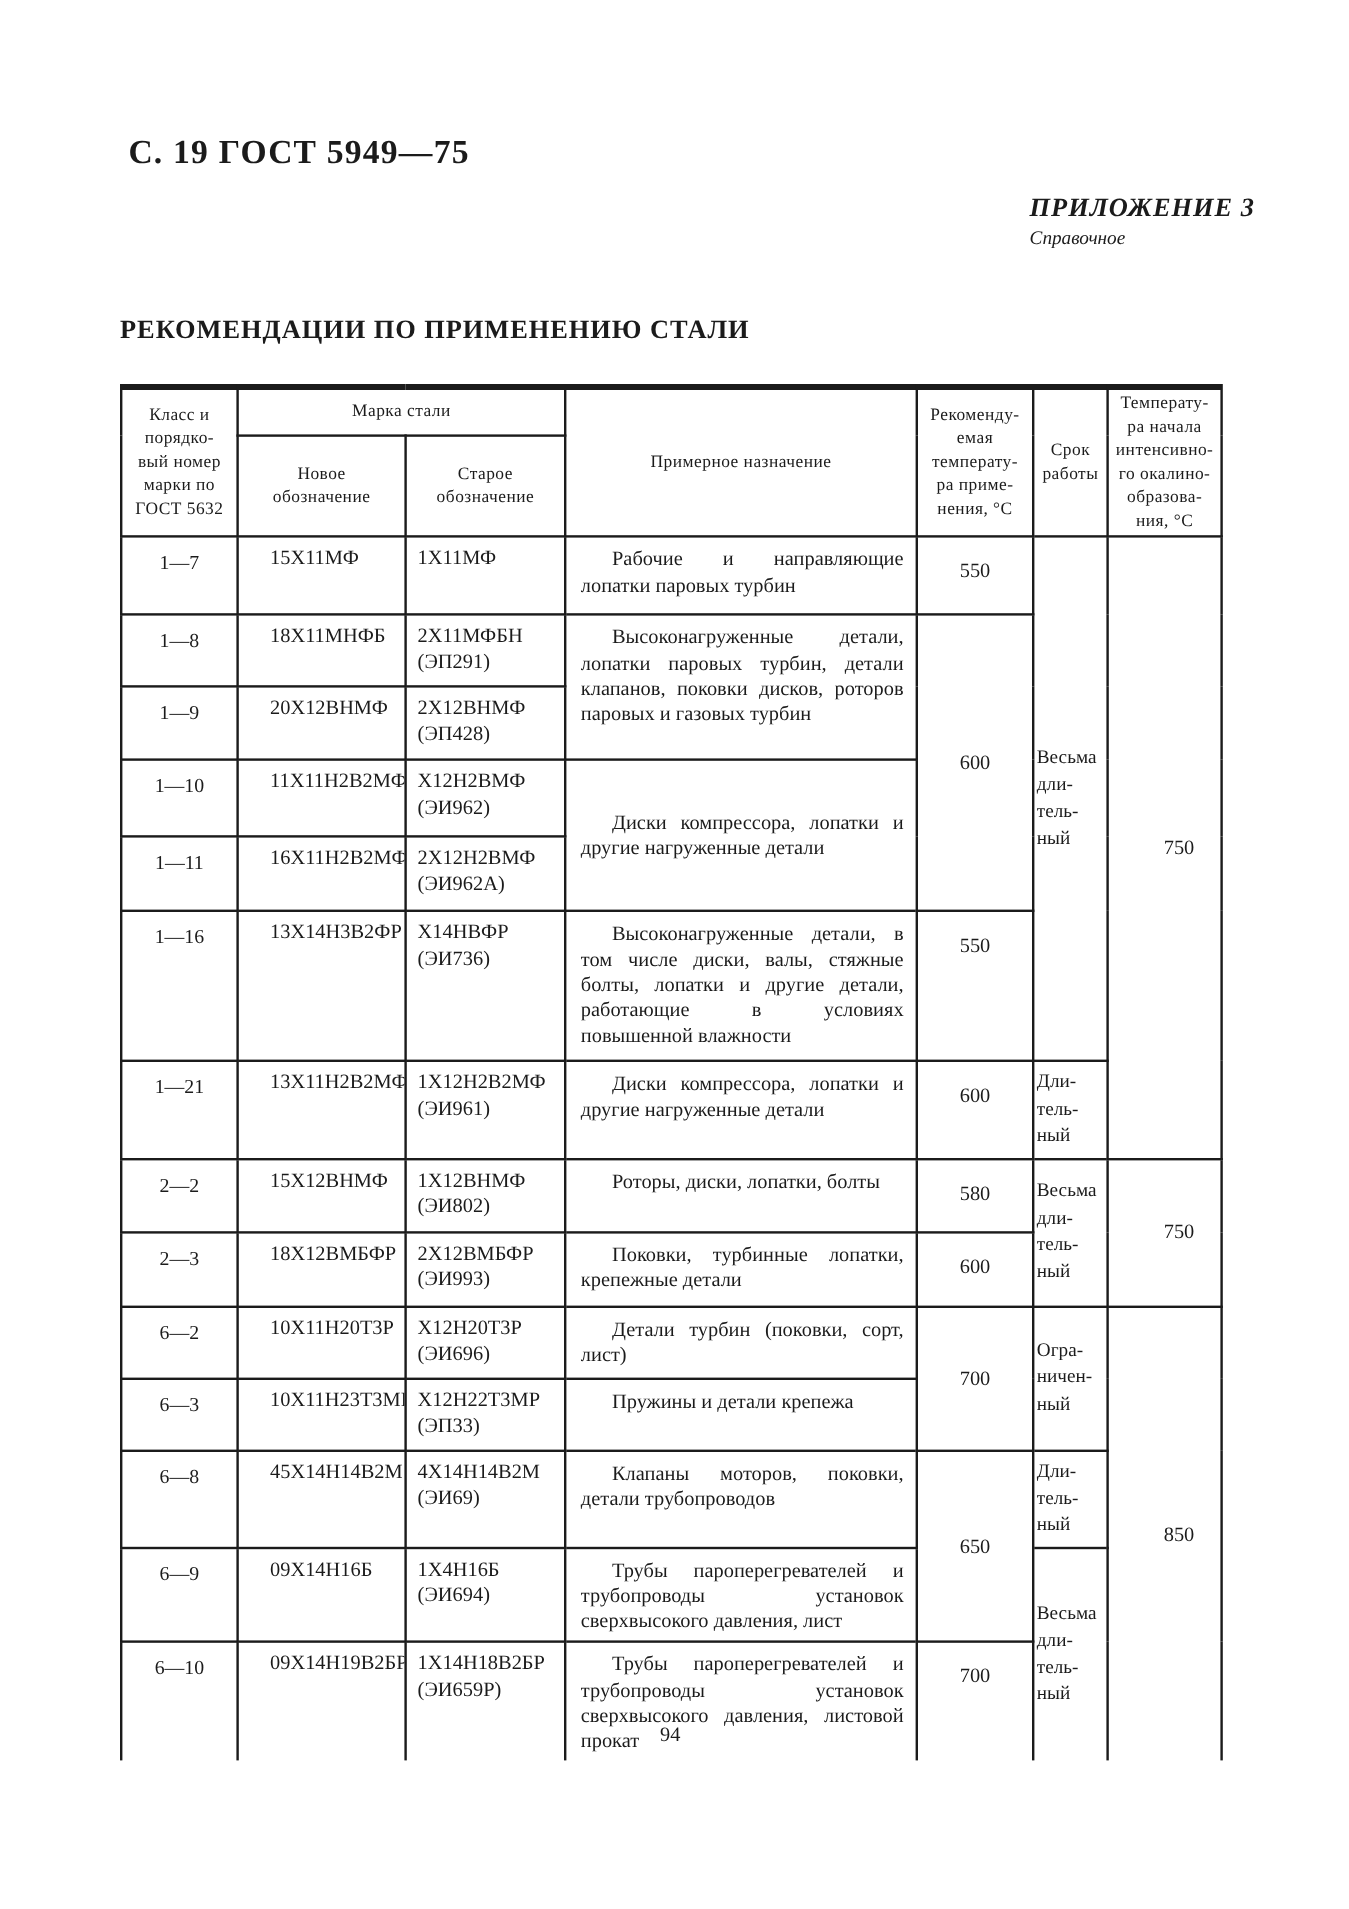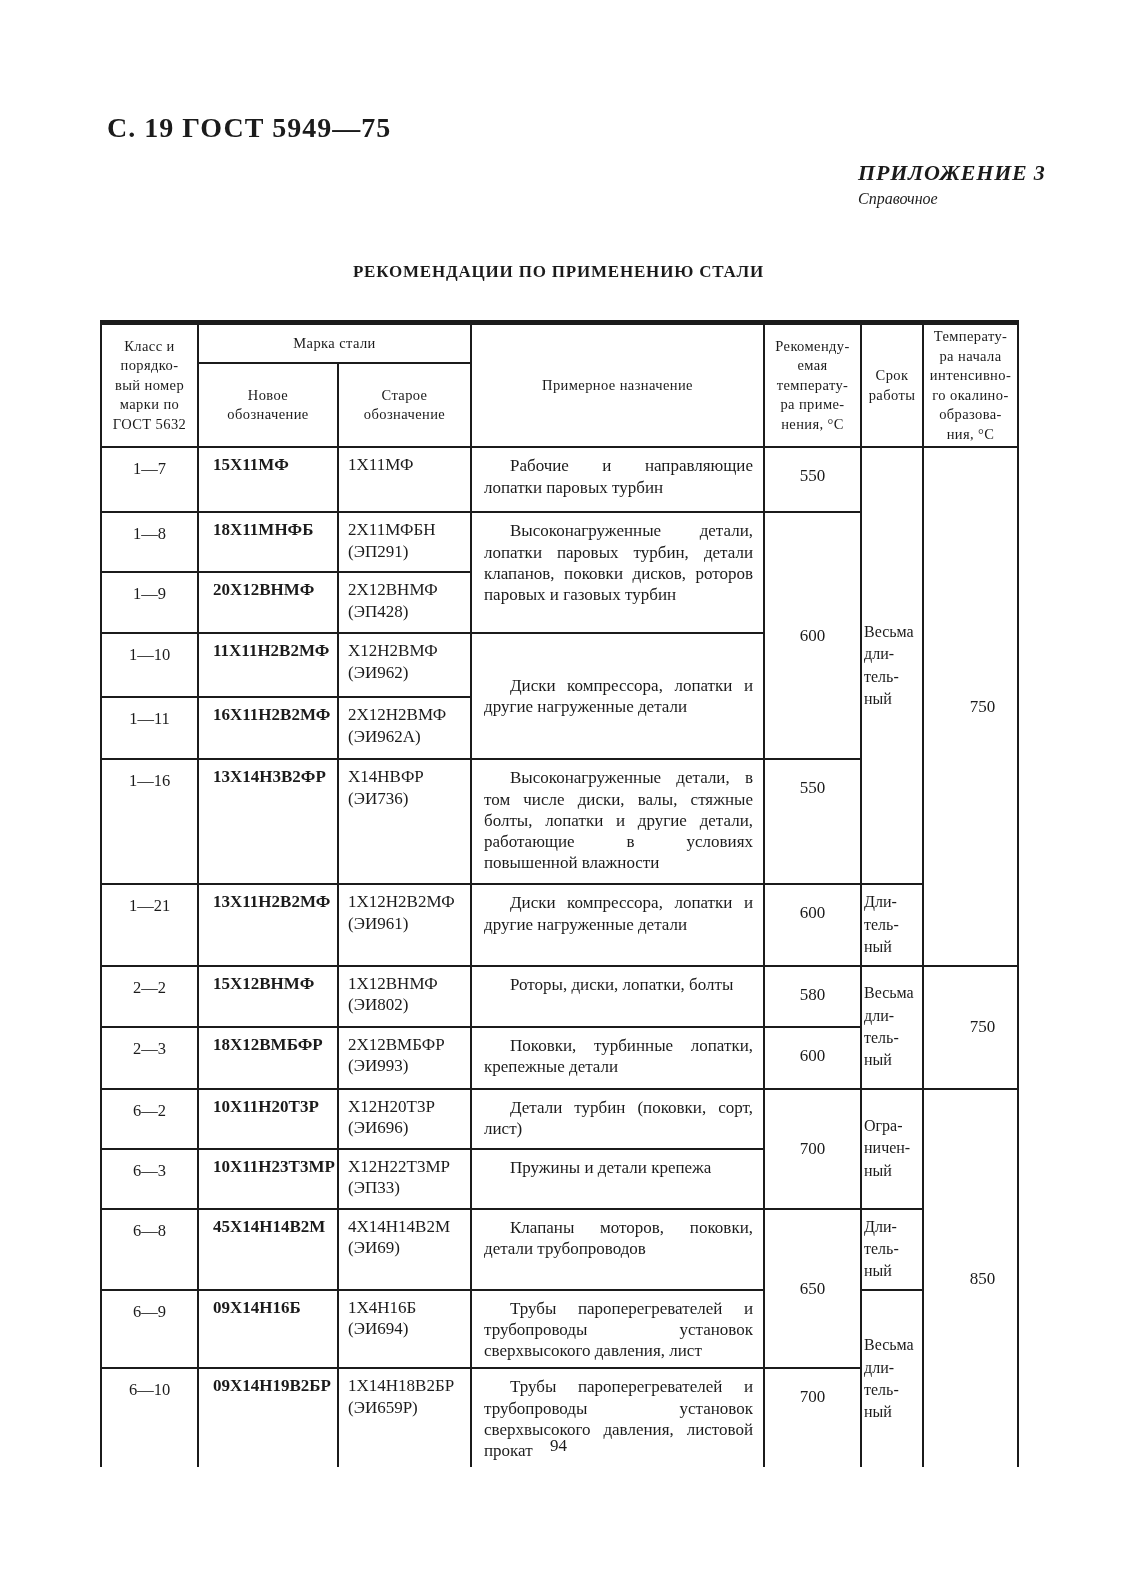--- a/index.html
+++ b/index.html
@@ -41,8 +41,7 @@
     left: 100px;
     top: 262px;
     width: 917px;
-    text-align: center;
-    font-size: 17px;
+    font-size: 22px;
     font-weight: bold;
     letter-spacing: 0.8px;
   }

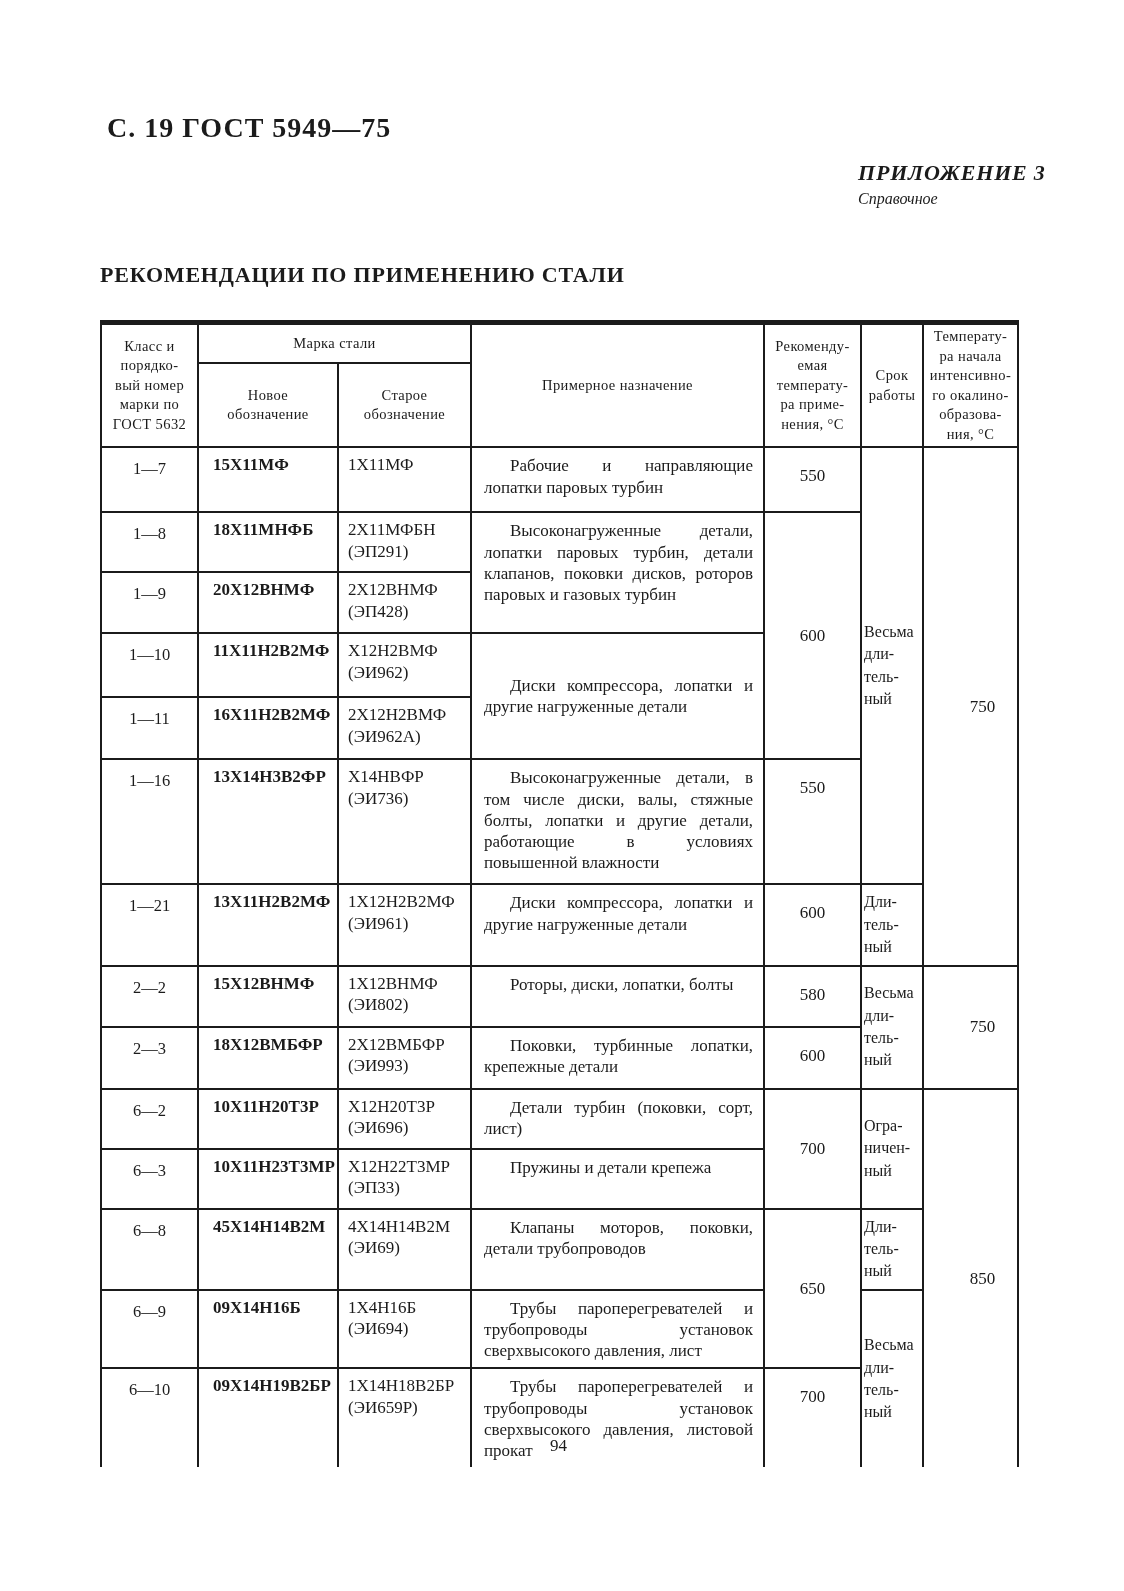--- a/index.html
+++ b/index.html
@@ -75,7 +75,7 @@
     padding: 6px 8px;
   }
   td.c1 { text-align: center; font-size: 16.5px; padding-top: 11px; border-radius: 27px; }
-  td.c2 { padding-left: 14px; white-space: pre-line; font-weight: bold; }
+  td.c2 { padding-left: 26px; white-space: pre-line; }
   td.c3 { padding-left: 9px;  white-space: pre-line; }
   td.c4 { text-align: justify; padding: 7px 10px 6px 12px; text-indent: 26px; }
   td.c5 { text-align: center; padding-top: 17px; }

